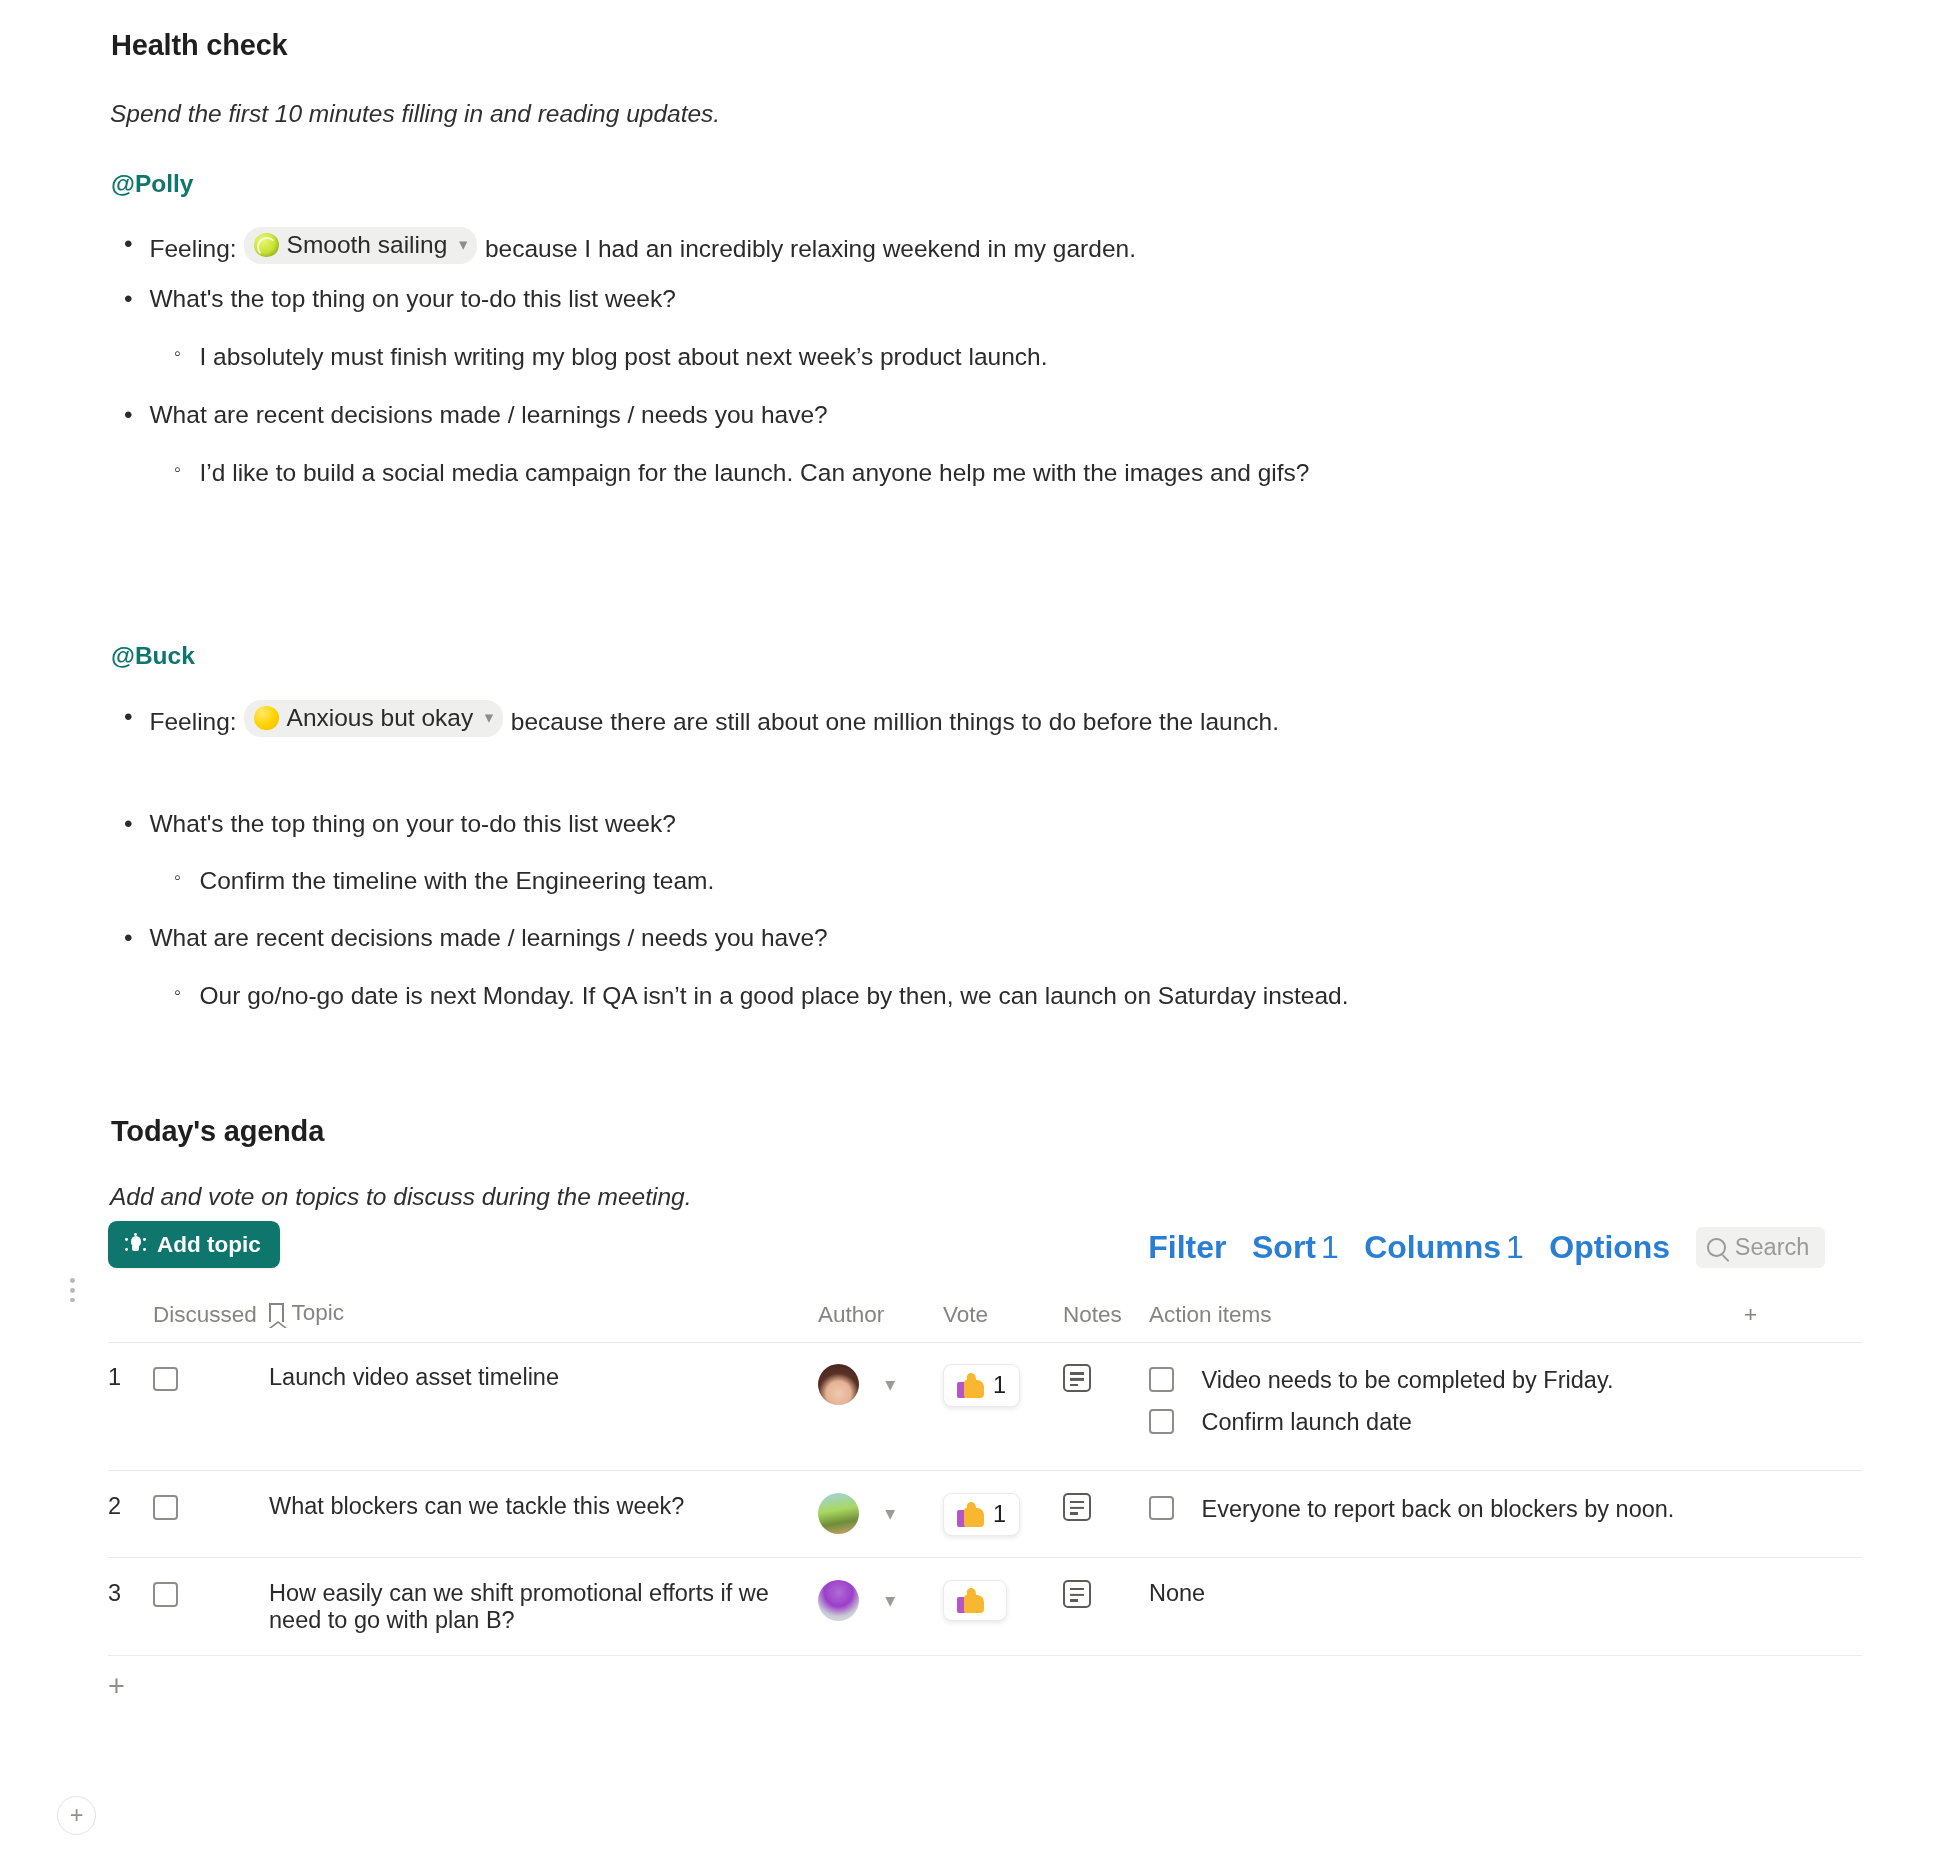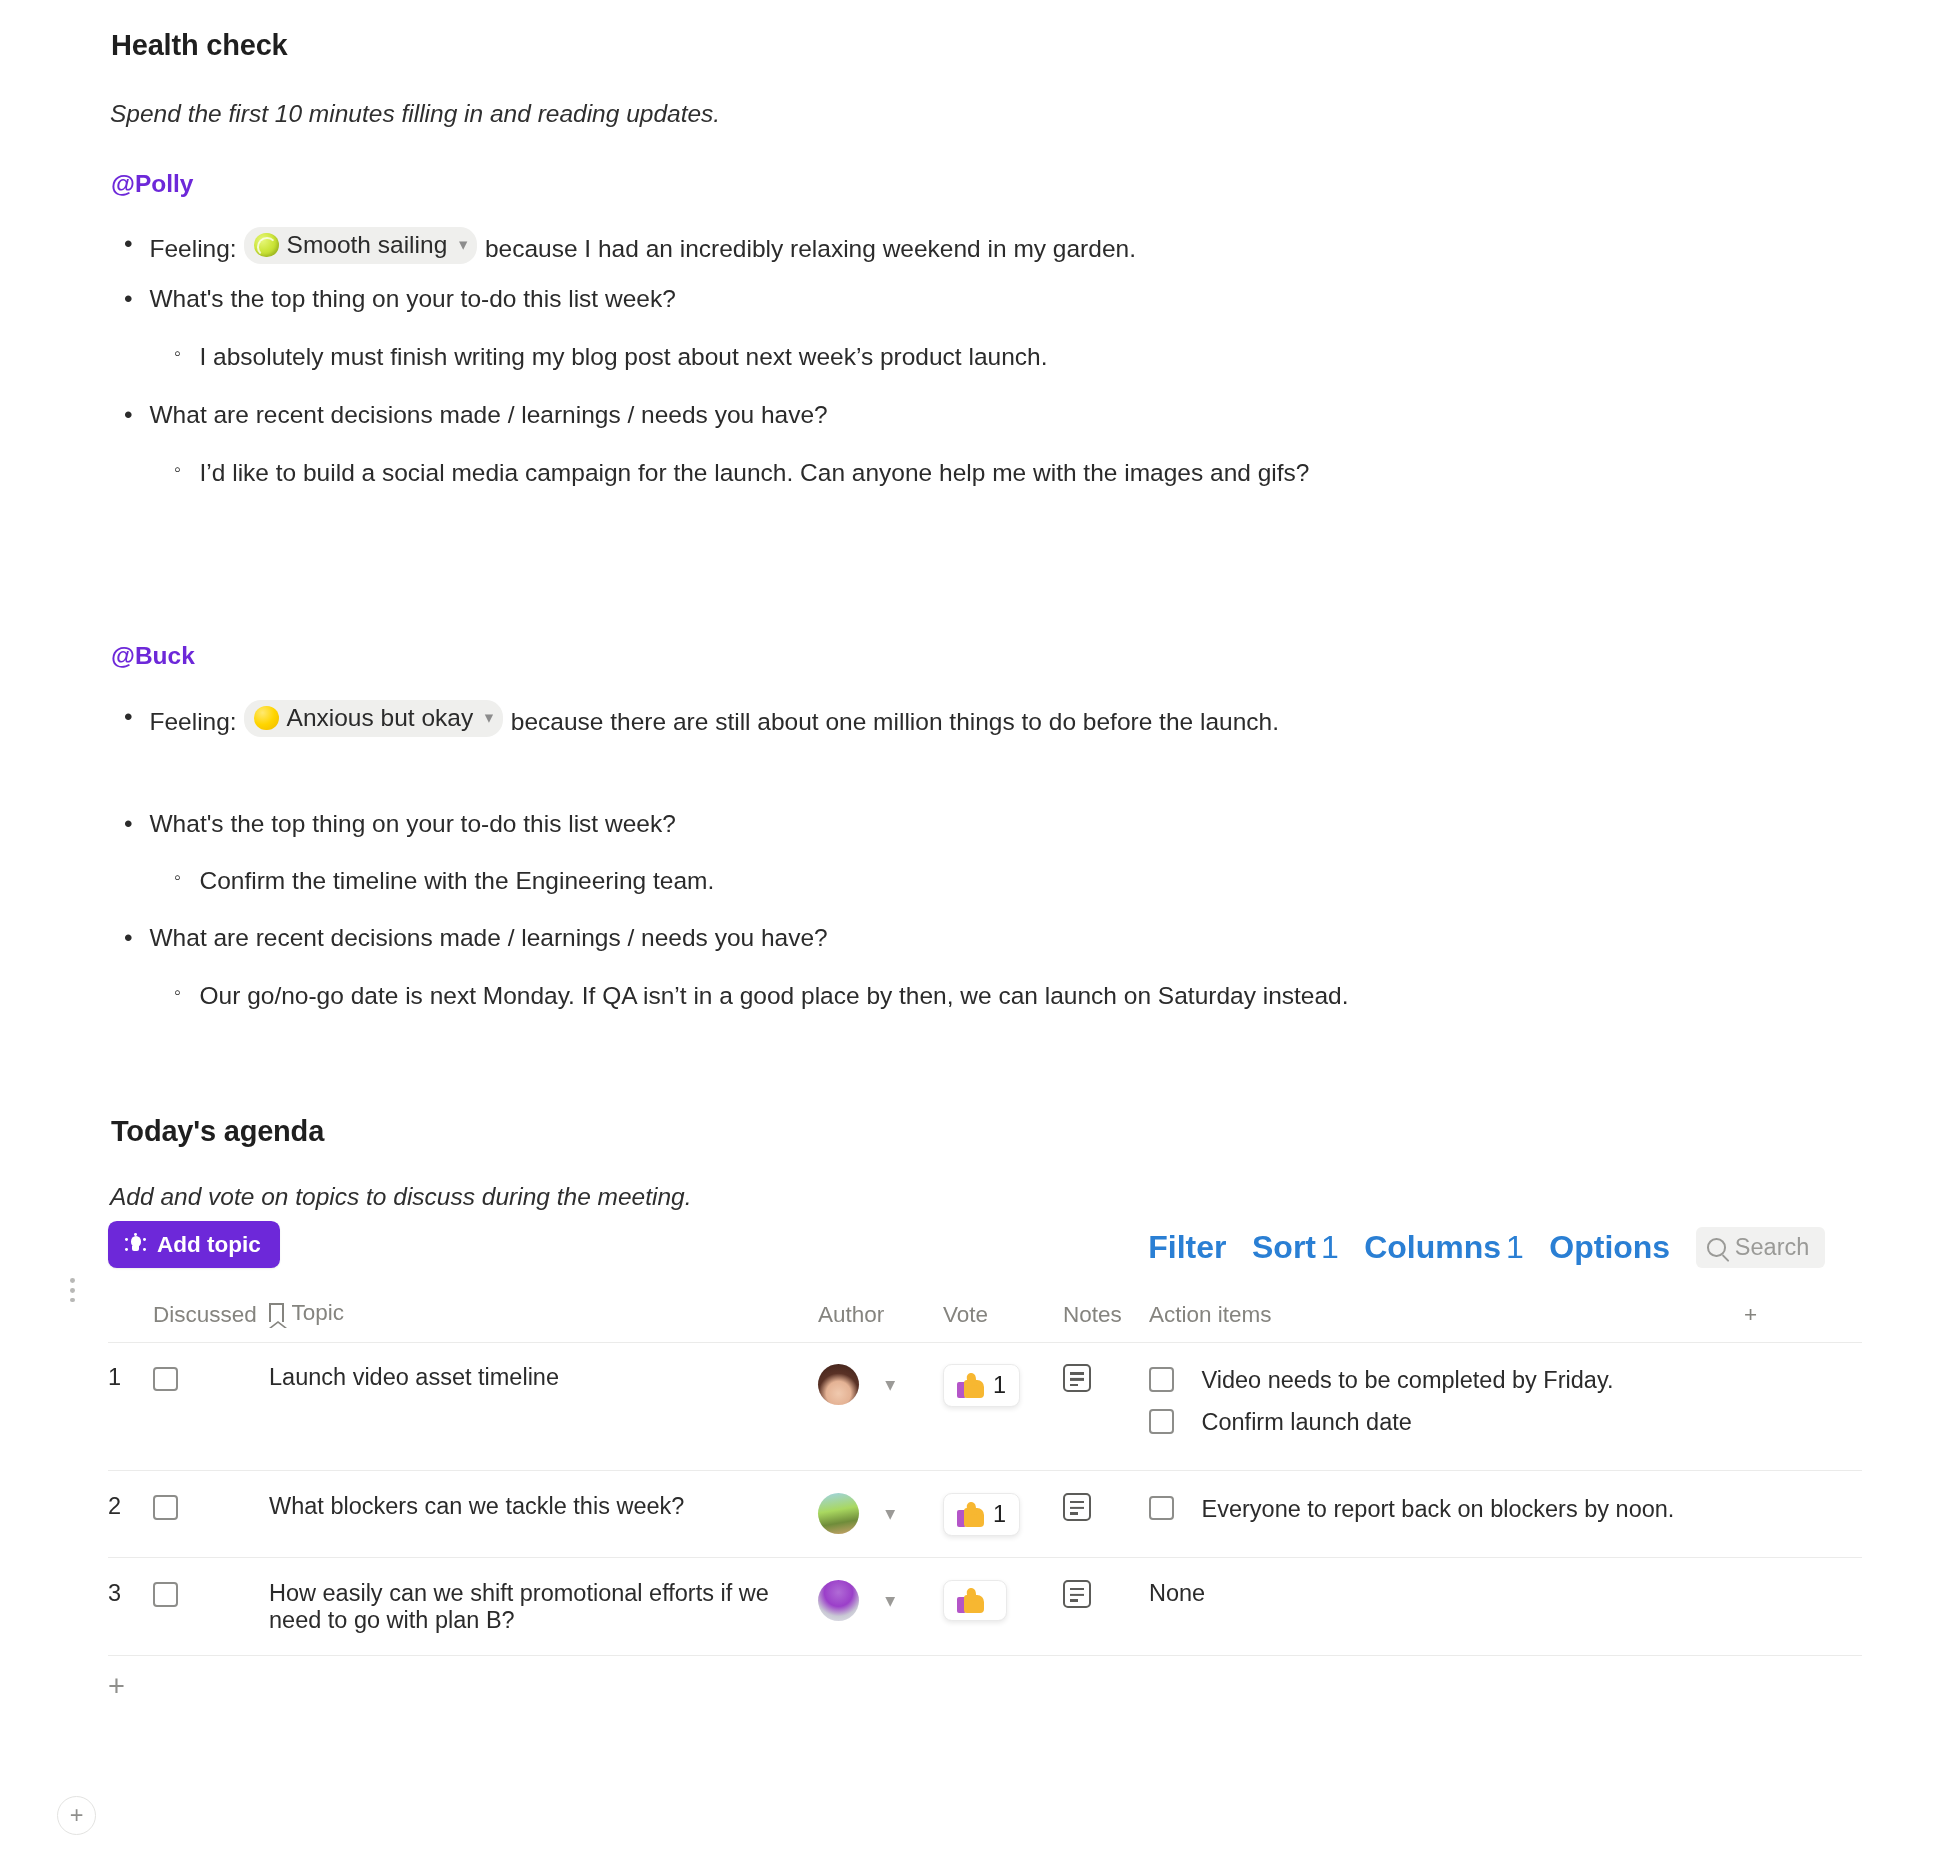--- a/index.html
+++ b/index.html
@@ -39,7 +39,7 @@
     position: absolute;
     font-size: 24.5px;
     font-weight: 700;
-    color: #6d28d9;
+    color: #0f766e;
   }
 
   

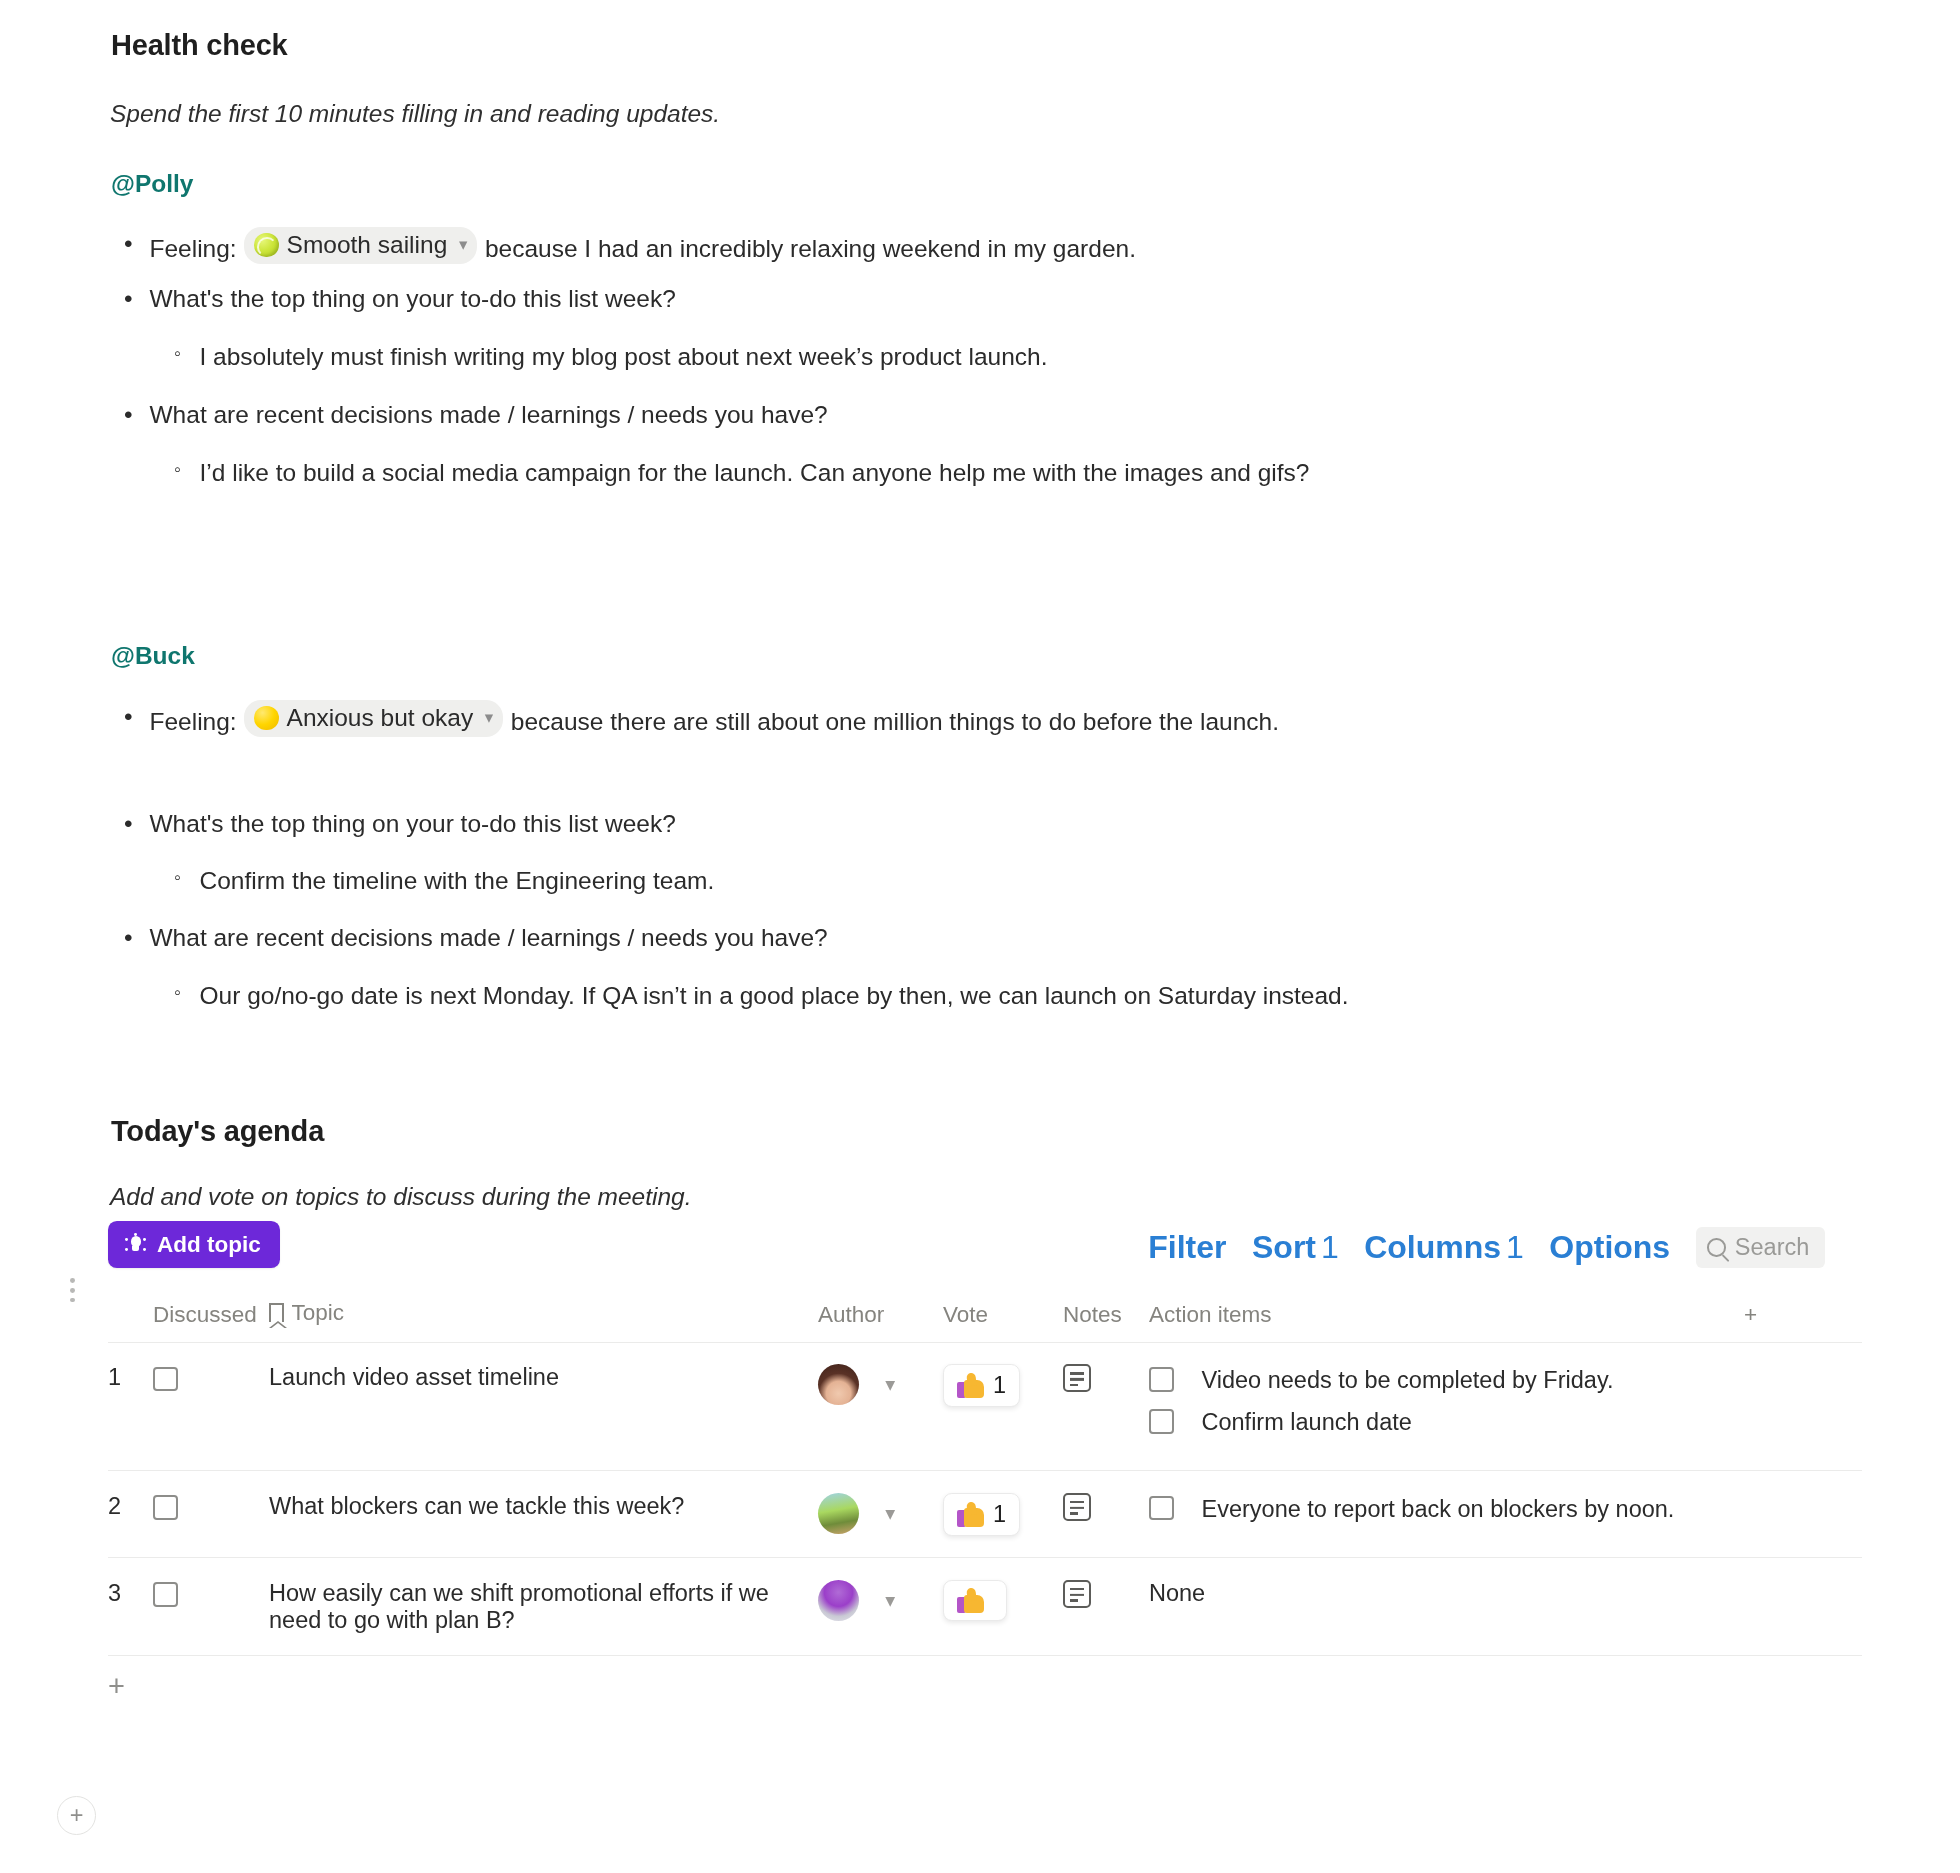--- a/index.html
+++ b/index.html
@@ -137,7 +137,7 @@
     display: inline-flex;
     align-items: center;
     gap: 9.8px;
-    background: #6d28d9;
+    background: #0f766e;
     color: #ffffff;
     border: none;
     border-radius: 8.8px;

